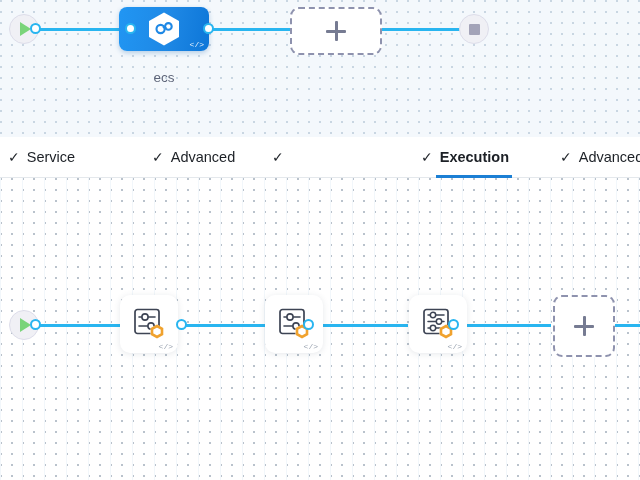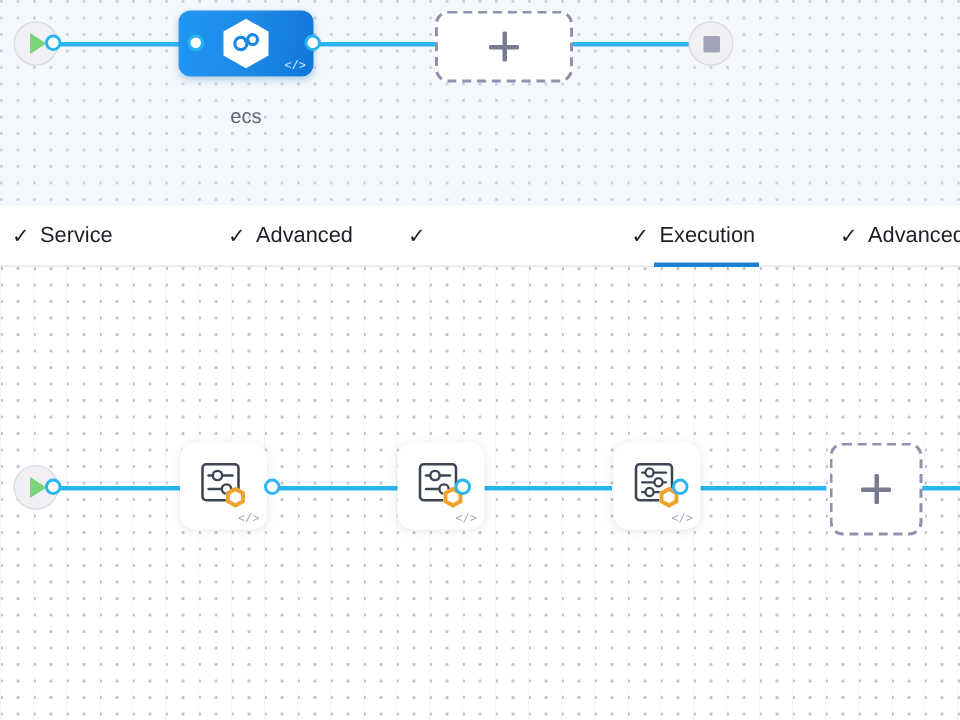--- a/index.html
+++ b/index.html
@@ -62,7 +62,7 @@
     color: #1c2026;
     font-weight: 500;
   }
-  .tab.active .tab-label { font-weight: normal; }
+  .tab.active .tab-label { font-weight: bold; }
   .tab .underline {
     position: absolute;
     left: 15px;

